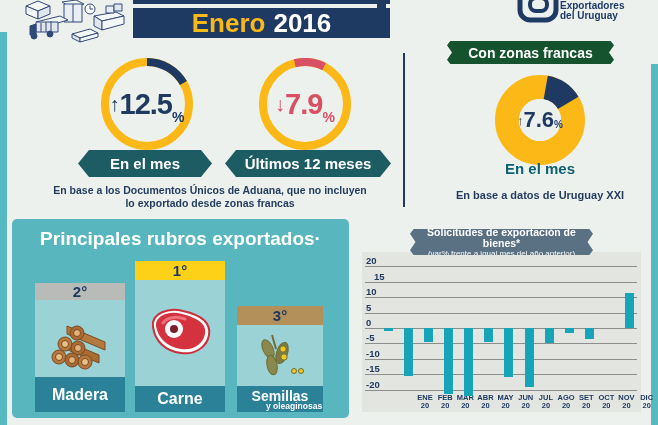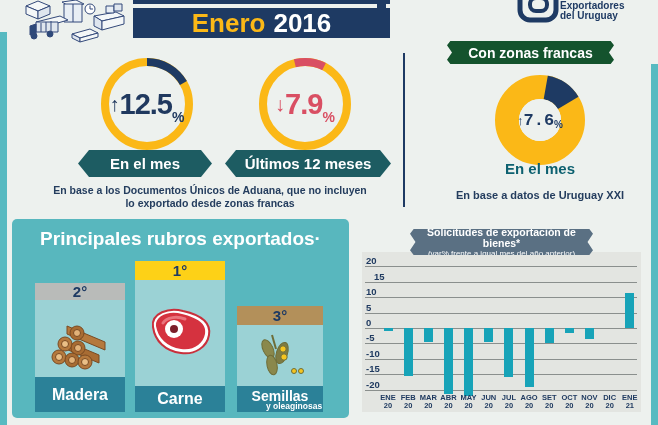--- a/index.html
+++ b/index.html
@@ -53,7 +53,7 @@
     font-weight:bold;color:#1e3a63;
   }
   .donut-text .arr{font-size:13px;}
-  .donut-text .num{font-size:17px;font-family:Liberation Mono, monospace;}
+  .donut-text .num{font-size:22px;}
   .donut-text .pct{font-size:10px;align-self:flex-end;margin-bottom:36px;}
   .right-mes{left:440px;top:160px;width:200px;text-align:center;font-weight:bold;font-size:15px;color:#0d6170;}
   .right-foot{left:430px;top:189px;width:220px;text-align:center;font-weight:bold;font-size:11px;color:#243d5e;}

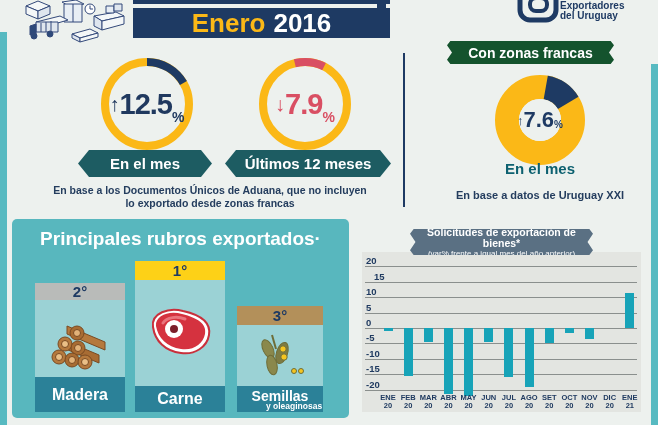--- a/index.html
+++ b/index.html
@@ -84,7 +84,7 @@
   .gridline{position:absolute;left:3px;width:272px;height:1px;background:#8a8f8d;}
   .ticklbl{position:absolute;left:4px;font-size:9.5px;font-weight:bold;color:#1f3a60;}
   .bar{position:absolute;width:9px;background:#17a3b8;}
-  .xlbl{position:absolute;width:22px;text-align:center;font-size:7.5px;line-height:8px;font-weight:bold;color:#1f3a60;}
+  .xlbl{position:absolute;width:22px;text-align:center;font-size:7.5px;line-height:8px;font-weight:bold;color:#1f3a60;margin-left:37px;}
 </style>
 </head>
 <body>

